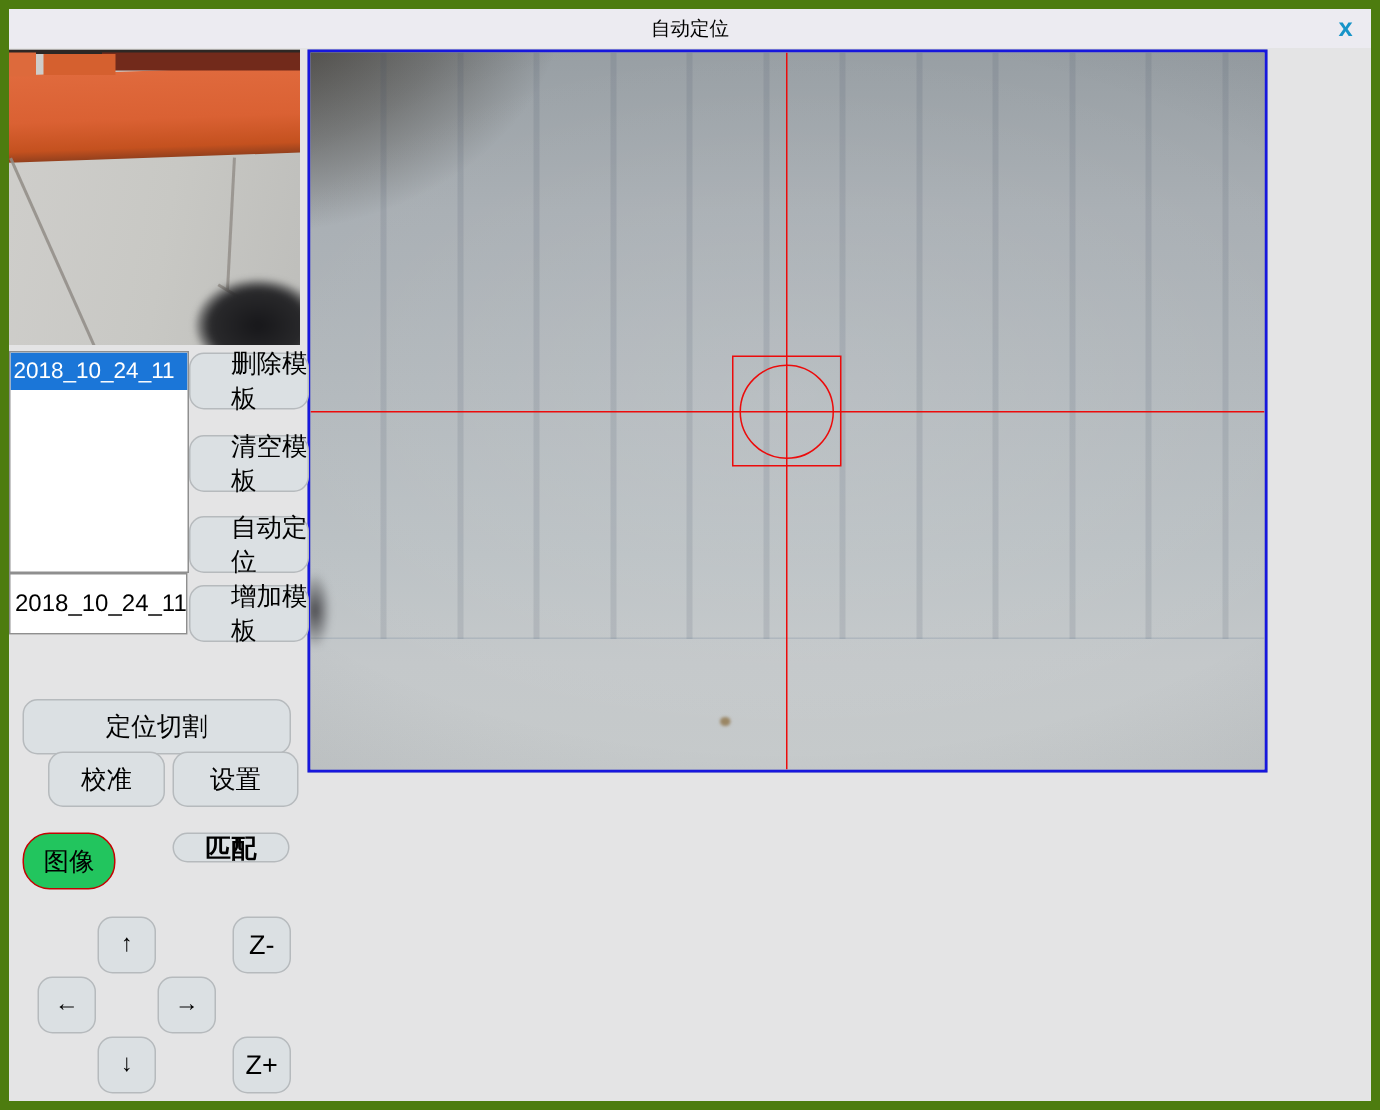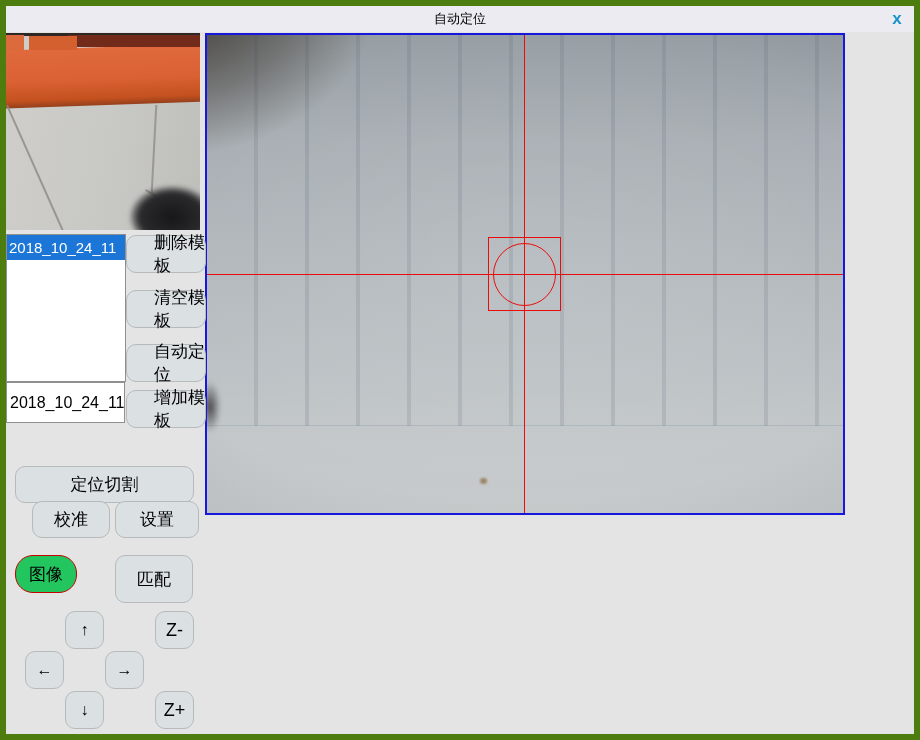--- a/index.html
+++ b/index.html
@@ -128,7 +128,7 @@
   #btn-settings  { left:109px; top:495px; width:84px;  height:37px; }
   #btn-image     { left:9px;   top:549px; width:62px;  height:38px;
                    background:#22c55e; border-color:#c40202;border-radius:18px; }
-  #btn-match     { left:109px; top:549px; width:78px;  height:48px; }
+  #btn-match     { left:109px; top:549px; width:78px;  height:20px;font-weight:bold; }
 
   .jog { border-radius:10px; font-size:16px; }
   #jog-up    { left:59px;  top:605px; width:39px; height:38px; }

